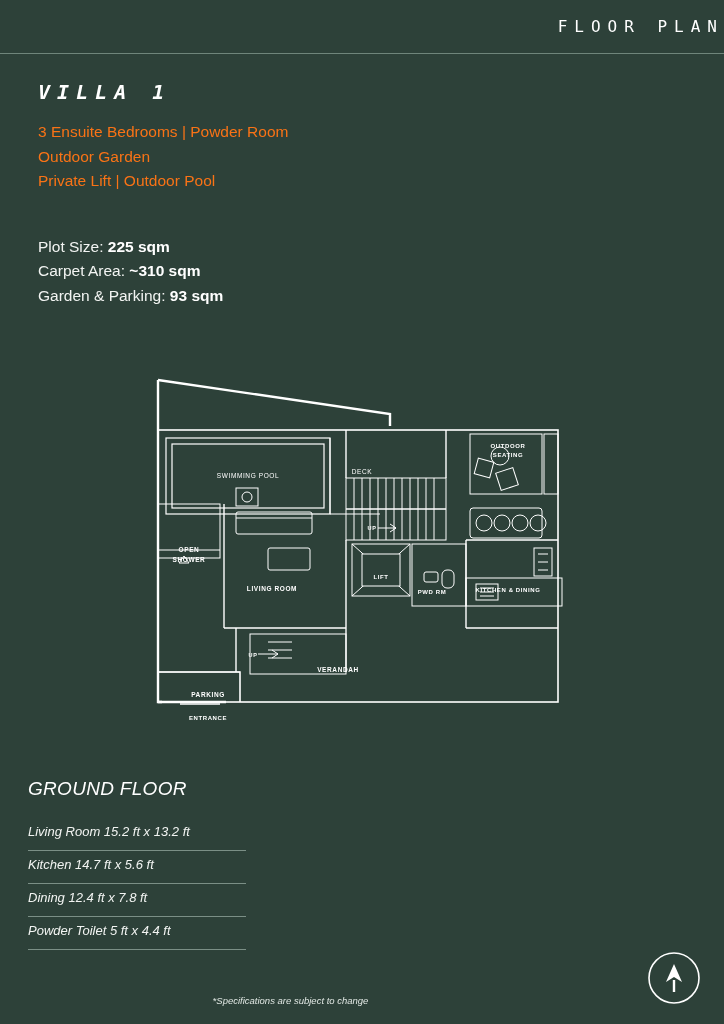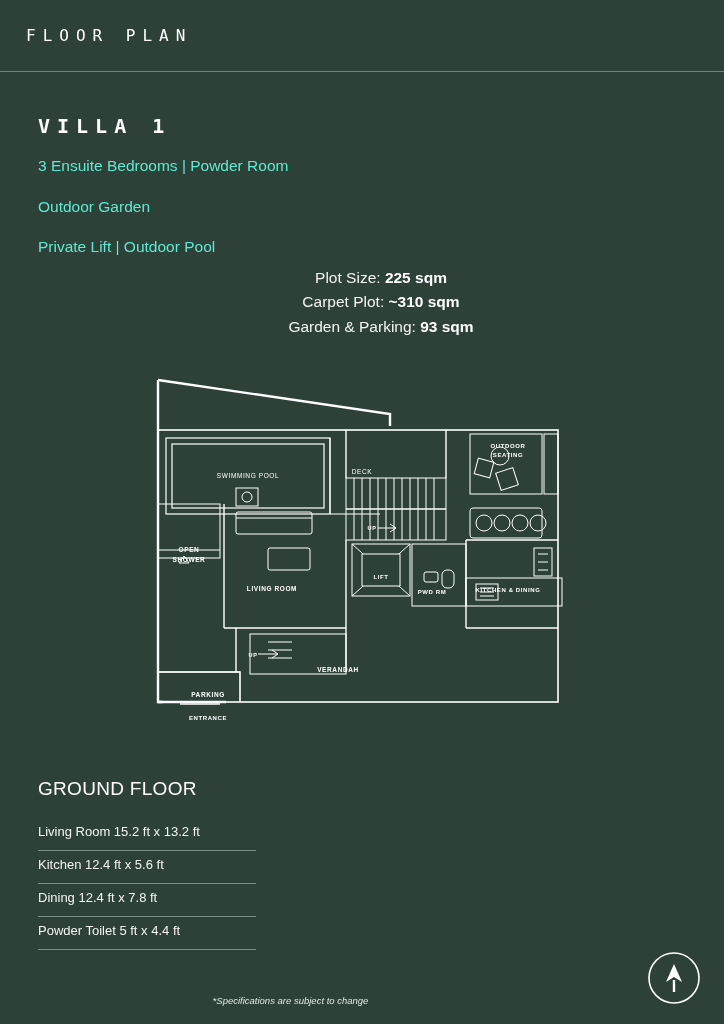--- a/index.html
+++ b/index.html
@@ -18,12 +18,13 @@
 
   
   .header {
-    height: 72px;
+    height: 54px;
     border-bottom: 1px solid #6f857b;
     display: flex;
     align-items: center;
     padding-left: 26px;
     box-sizing: border-box;
+    justify-content: flex-end;
   }
   .header-title {
     font-family: "DejaVu Sans Mono", monospace;

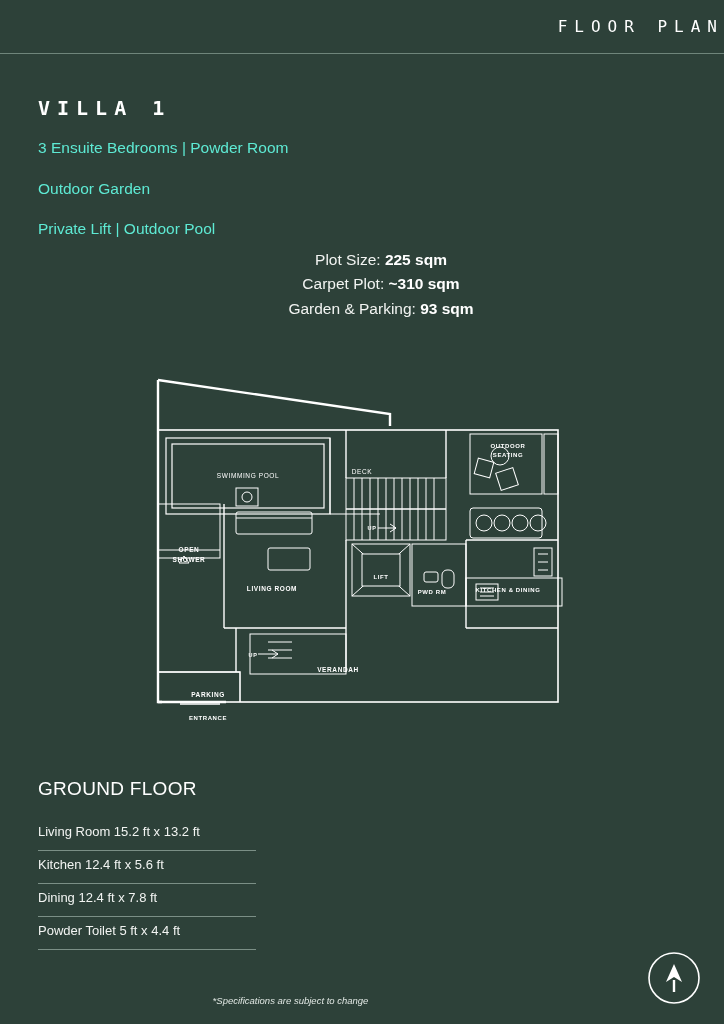--- a/index.html
+++ b/index.html
@@ -43,7 +43,8 @@
     font-size: 20px;
     letter-spacing: 7px;
     font-weight: 700;
-    margin: 16px 0 16px 0;
+    margin: 0 0 16px 0;
+    font-style: italic;
   }
   .feature-line {
     font-size: 15.5px;

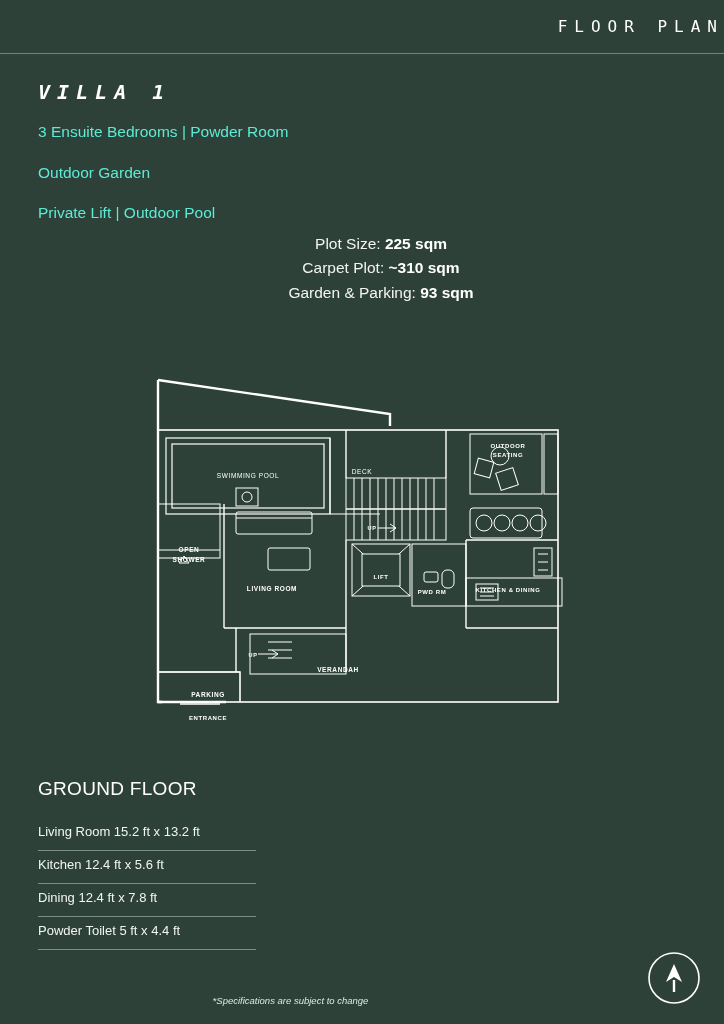--- a/index.html
+++ b/index.html
@@ -49,9 +49,8 @@
   .feature-line {
     font-size: 15.5px;
     line-height: 24.6px;
-    color: #5eead4;
+    color: #f97316;
     font-weight: 300;
-    margin-top: 16px;
   }
   .metrics {
     margin-top: 6px;

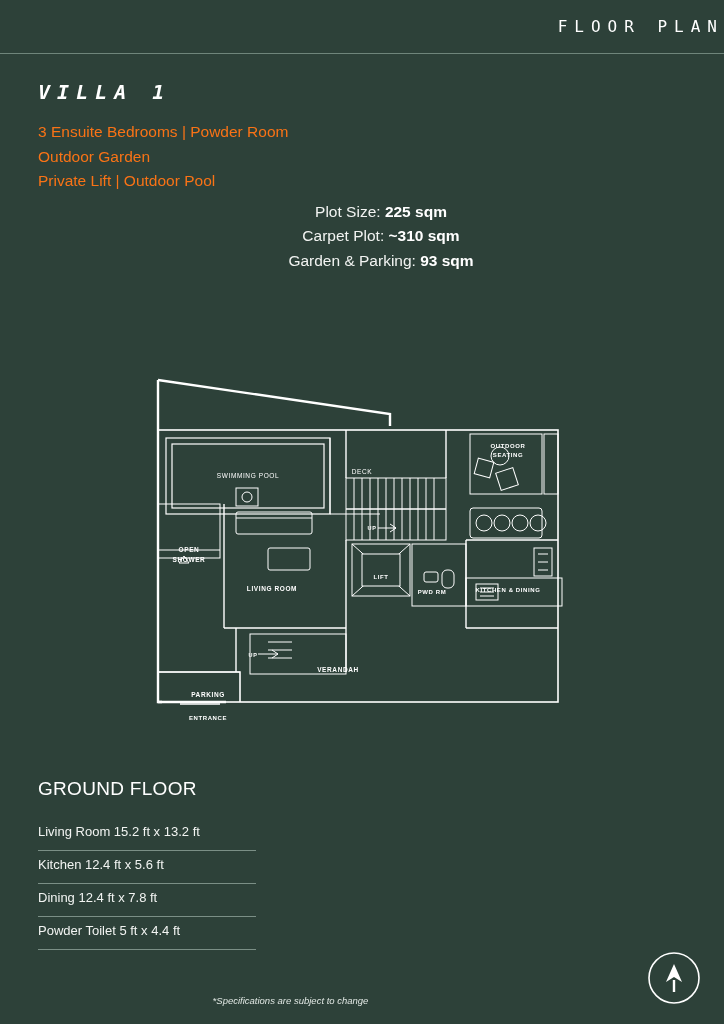--- a/index.html
+++ b/index.html
@@ -53,8 +53,7 @@
     font-weight: 300;
   }
   .metrics {
-    margin-top: 6px;
-    text-align: center;
+    margin-top: 41px;
   }
   .metric-row {
     font-size: 15.5px;

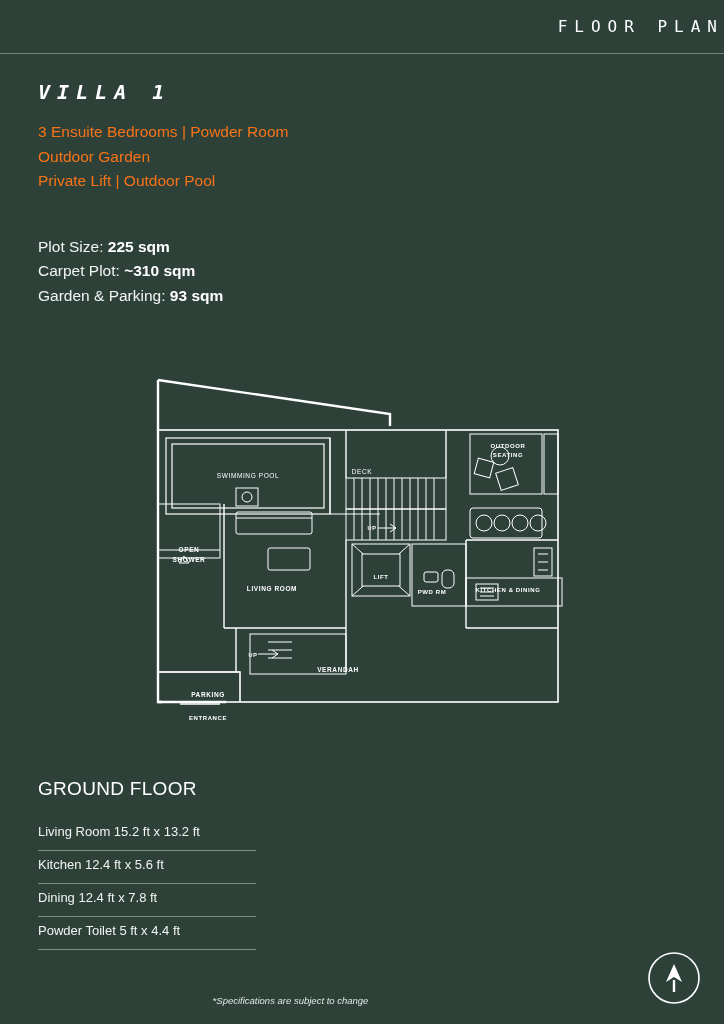--- a/index.html
+++ b/index.html
@@ -145,7 +145,7 @@
       <b>225 sqm</b>
     </div>
     <div class="metric-row">
-      <span>Carpet Plot:</span>
+      <span>Carpet Area:</span>
       <b>~310 sqm</b>
     </div>
     <div class="metric-row">

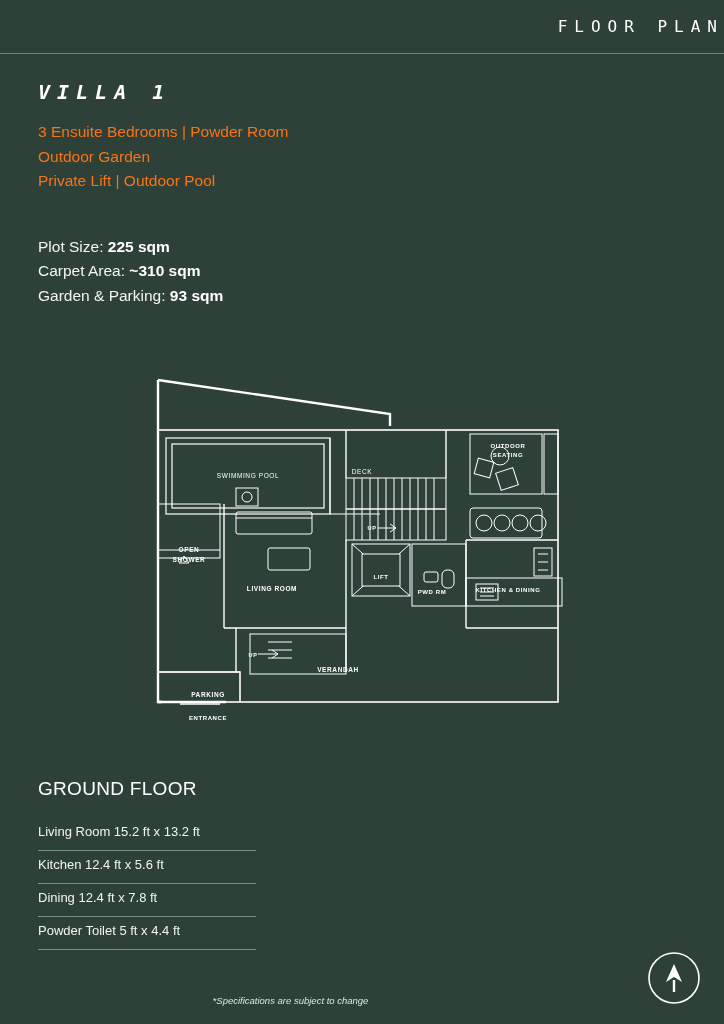--- a/index.html
+++ b/index.html
@@ -82,8 +82,9 @@
   .floor-section {
     position: absolute;
     top: 778px;
-    left: 38px;
+    left: 28px;
     width: 300px;
+    font-style: italic;
   }
   .floor-heading {
     font-size: 19px;

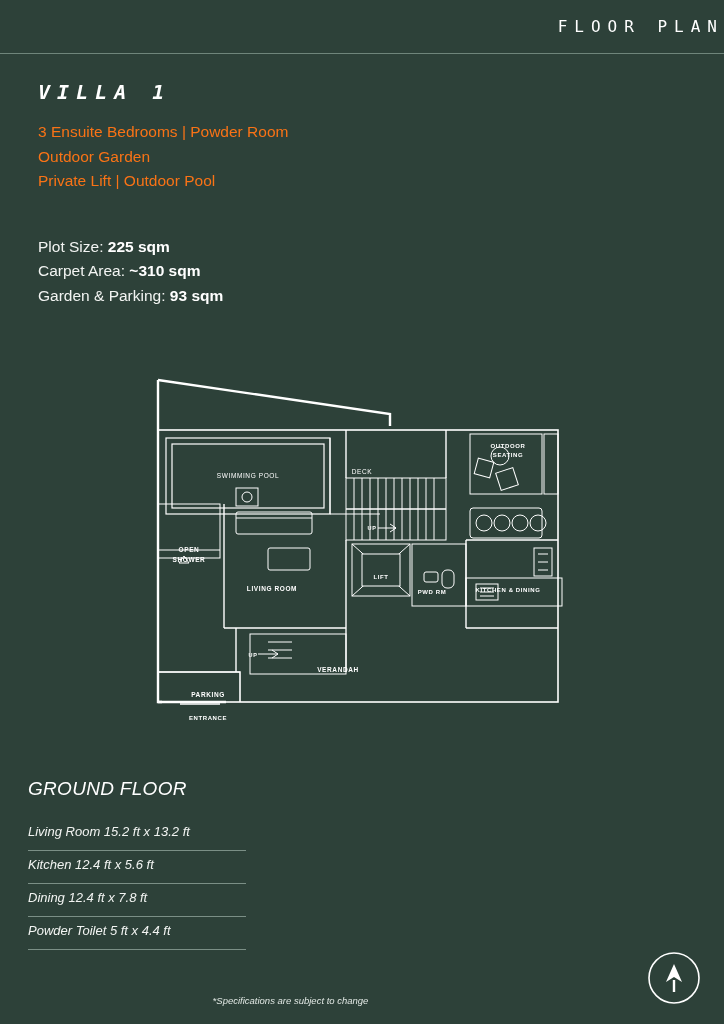--- a/index.html
+++ b/index.html
@@ -291,7 +291,7 @@
 <div class="floor-section">
   <div class="floor-heading">GROUND FLOOR</div>
   <div class="room-row">Living Room 15.2 ft x 13.2 ft</div>
-  <div class="room-row">Kitchen 12.4 ft x 5.6 ft</div>
+  <div class="room-row">Kitchen 14.7 ft x 5.6 ft</div>
   <div class="room-row">Dining 12.4 ft x 7.8 ft</div>
   <div class="room-row">Powder Toilet 5 ft x 4.4 ft</div>
 </div>

